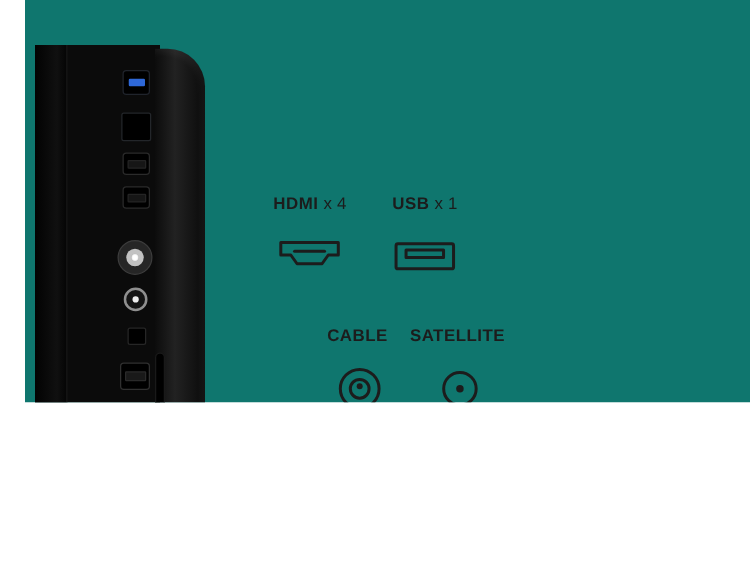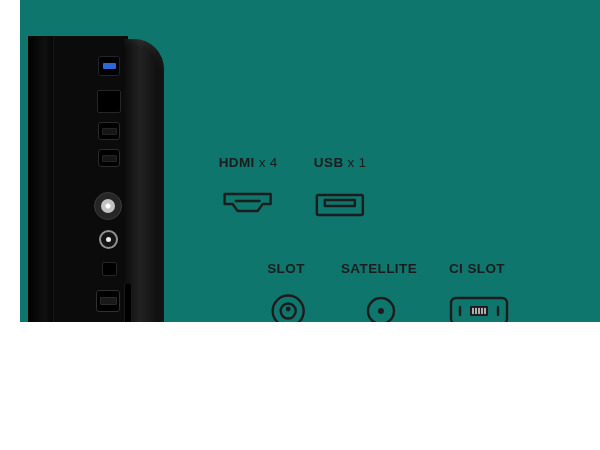--- a/index.html
+++ b/index.html
@@ -117,7 +117,7 @@
 
   <div class="item row2" style="left:268px;">
     <div class="label">
-      <span>SLOT</span><span class="sfx"></span>
+      <span>CABLE</span><span class="sfx"></span>
     </div>
     <div class="iconbox">
       <svg class="icn" width="40" height="40" viewBox="0 0 40 40">

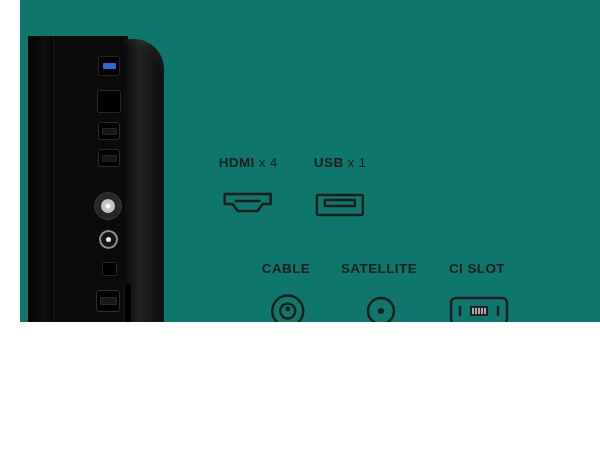--- a/index.html
+++ b/index.html
@@ -128,7 +128,7 @@
     </div>
   </div>
 
-  <div class="item row2" style="left:361px;">
+  <div class="item row2" style="left:348px;">
     <div class="label">
       <span>SATELLITE</span><span class="sfx"></span>
     </div>

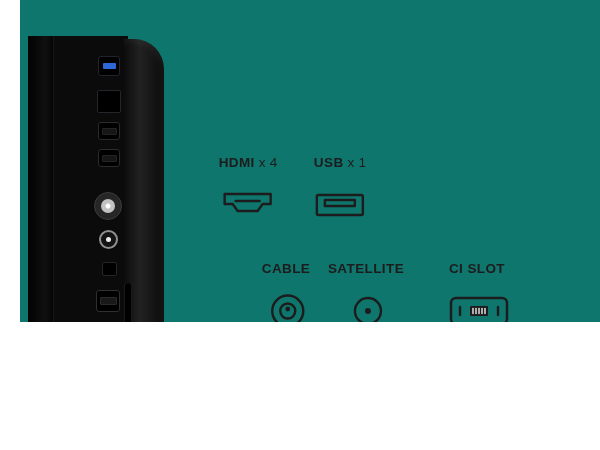--- a/index.html
+++ b/index.html
@@ -140,24 +140,6 @@
     </div>
   </div>
 
-  <div class="item row2" style="left:459px;">
-    <div class="label">
-      <span>CI SLOT</span><span class="sfx"></span>
-    </div>
-    <div class="iconbox">
-      <svg class="icn" width="62" height="36" viewBox="0 0 62 36">
-        <rect x="3" y="5" width="56" height="26" rx="5"></rect>
-        <line x1="12" y1="14" x2="12" y2="22"></line>
-        <line x1="50" y1="14" x2="50" y2="22"></line>
-        <rect class="fillblock" x="22" y="13" width="18" height="10" rx="1"></rect>
-        <line class="pin" x1="25" y1="15.5" x2="25" y2="20.5"></line>
-        <line class="pin" x1="28" y1="15.5" x2="28" y2="20.5"></line>
-        <line class="pin" x1="31" y1="15.5" x2="31" y2="20.5"></line>
-        <line class="pin" x1="34" y1="15.5" x2="34" y2="20.5"></line>
-        <line class="pin" x1="37" y1="15.5" x2="37" y2="20.5"></line>
-      </svg>
-    </div>
-  </div>
 
 </div>
 

